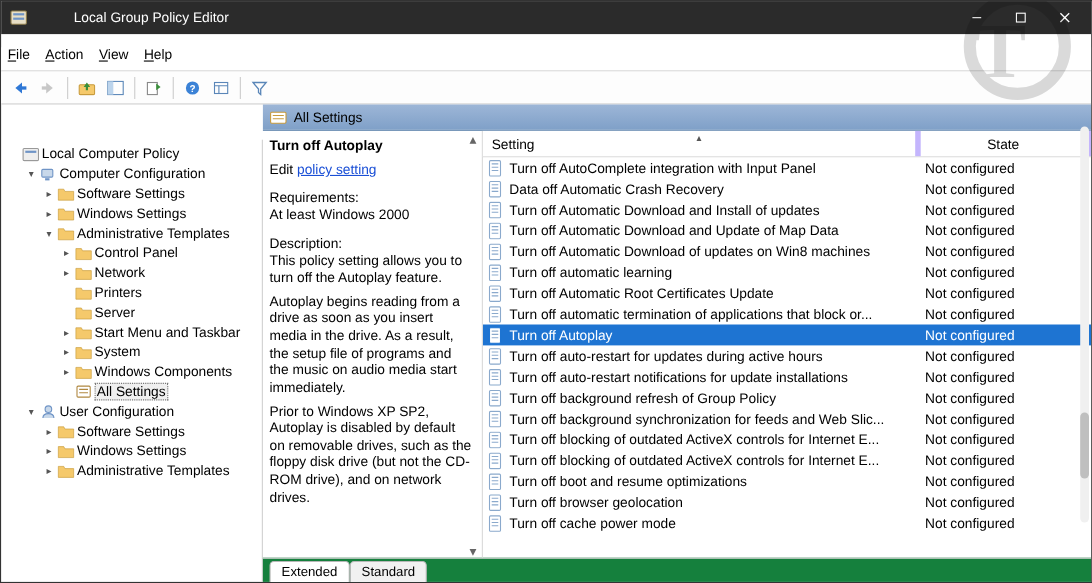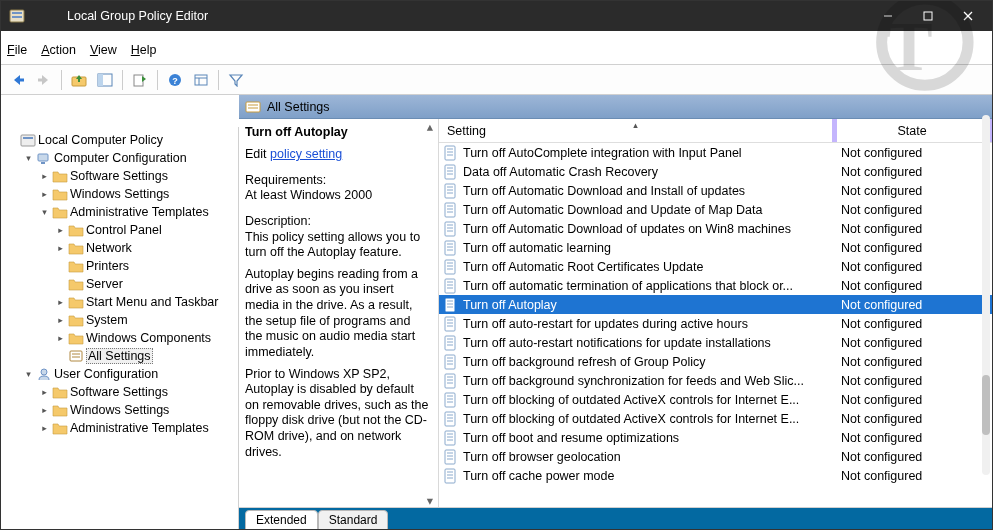--- a/index.html
+++ b/index.html
@@ -50,7 +50,7 @@
   .lrow .lstate { width:155px; padding-left:4px; white-space:nowrap; }
   .lrow.selected { background:#1e74d2; color:#fff; }
   .lrow.selected .licon rect { fill:#fff; stroke:#1e74d2; }
-  .tabstrip { height:22px; border-top:1px solid #d0d0d0; display:flex; align-items:center; background:#0369a1; padding-left:6px; gap:0; }
+  .tabstrip { height:22px; border-top:1px solid #d0d0d0; display:flex; align-items:center; background:#15803d; padding-left:6px; gap:0; }
   .tab { height:20px; padding:0 10px; border:1px solid #b8b8b8; border-top-left-radius:4px; border-top-right-radius:4px; background:#fff; font-size:12px; display:flex; align-items:center; position:relative; top:1px; }
   .tab.inactive { background:#f1f1f1; }
   .outer-scroll { position:absolute; right:2px; top:114px; width:8px; height:360px; background:#f0f0f0; border-radius:4px; }

